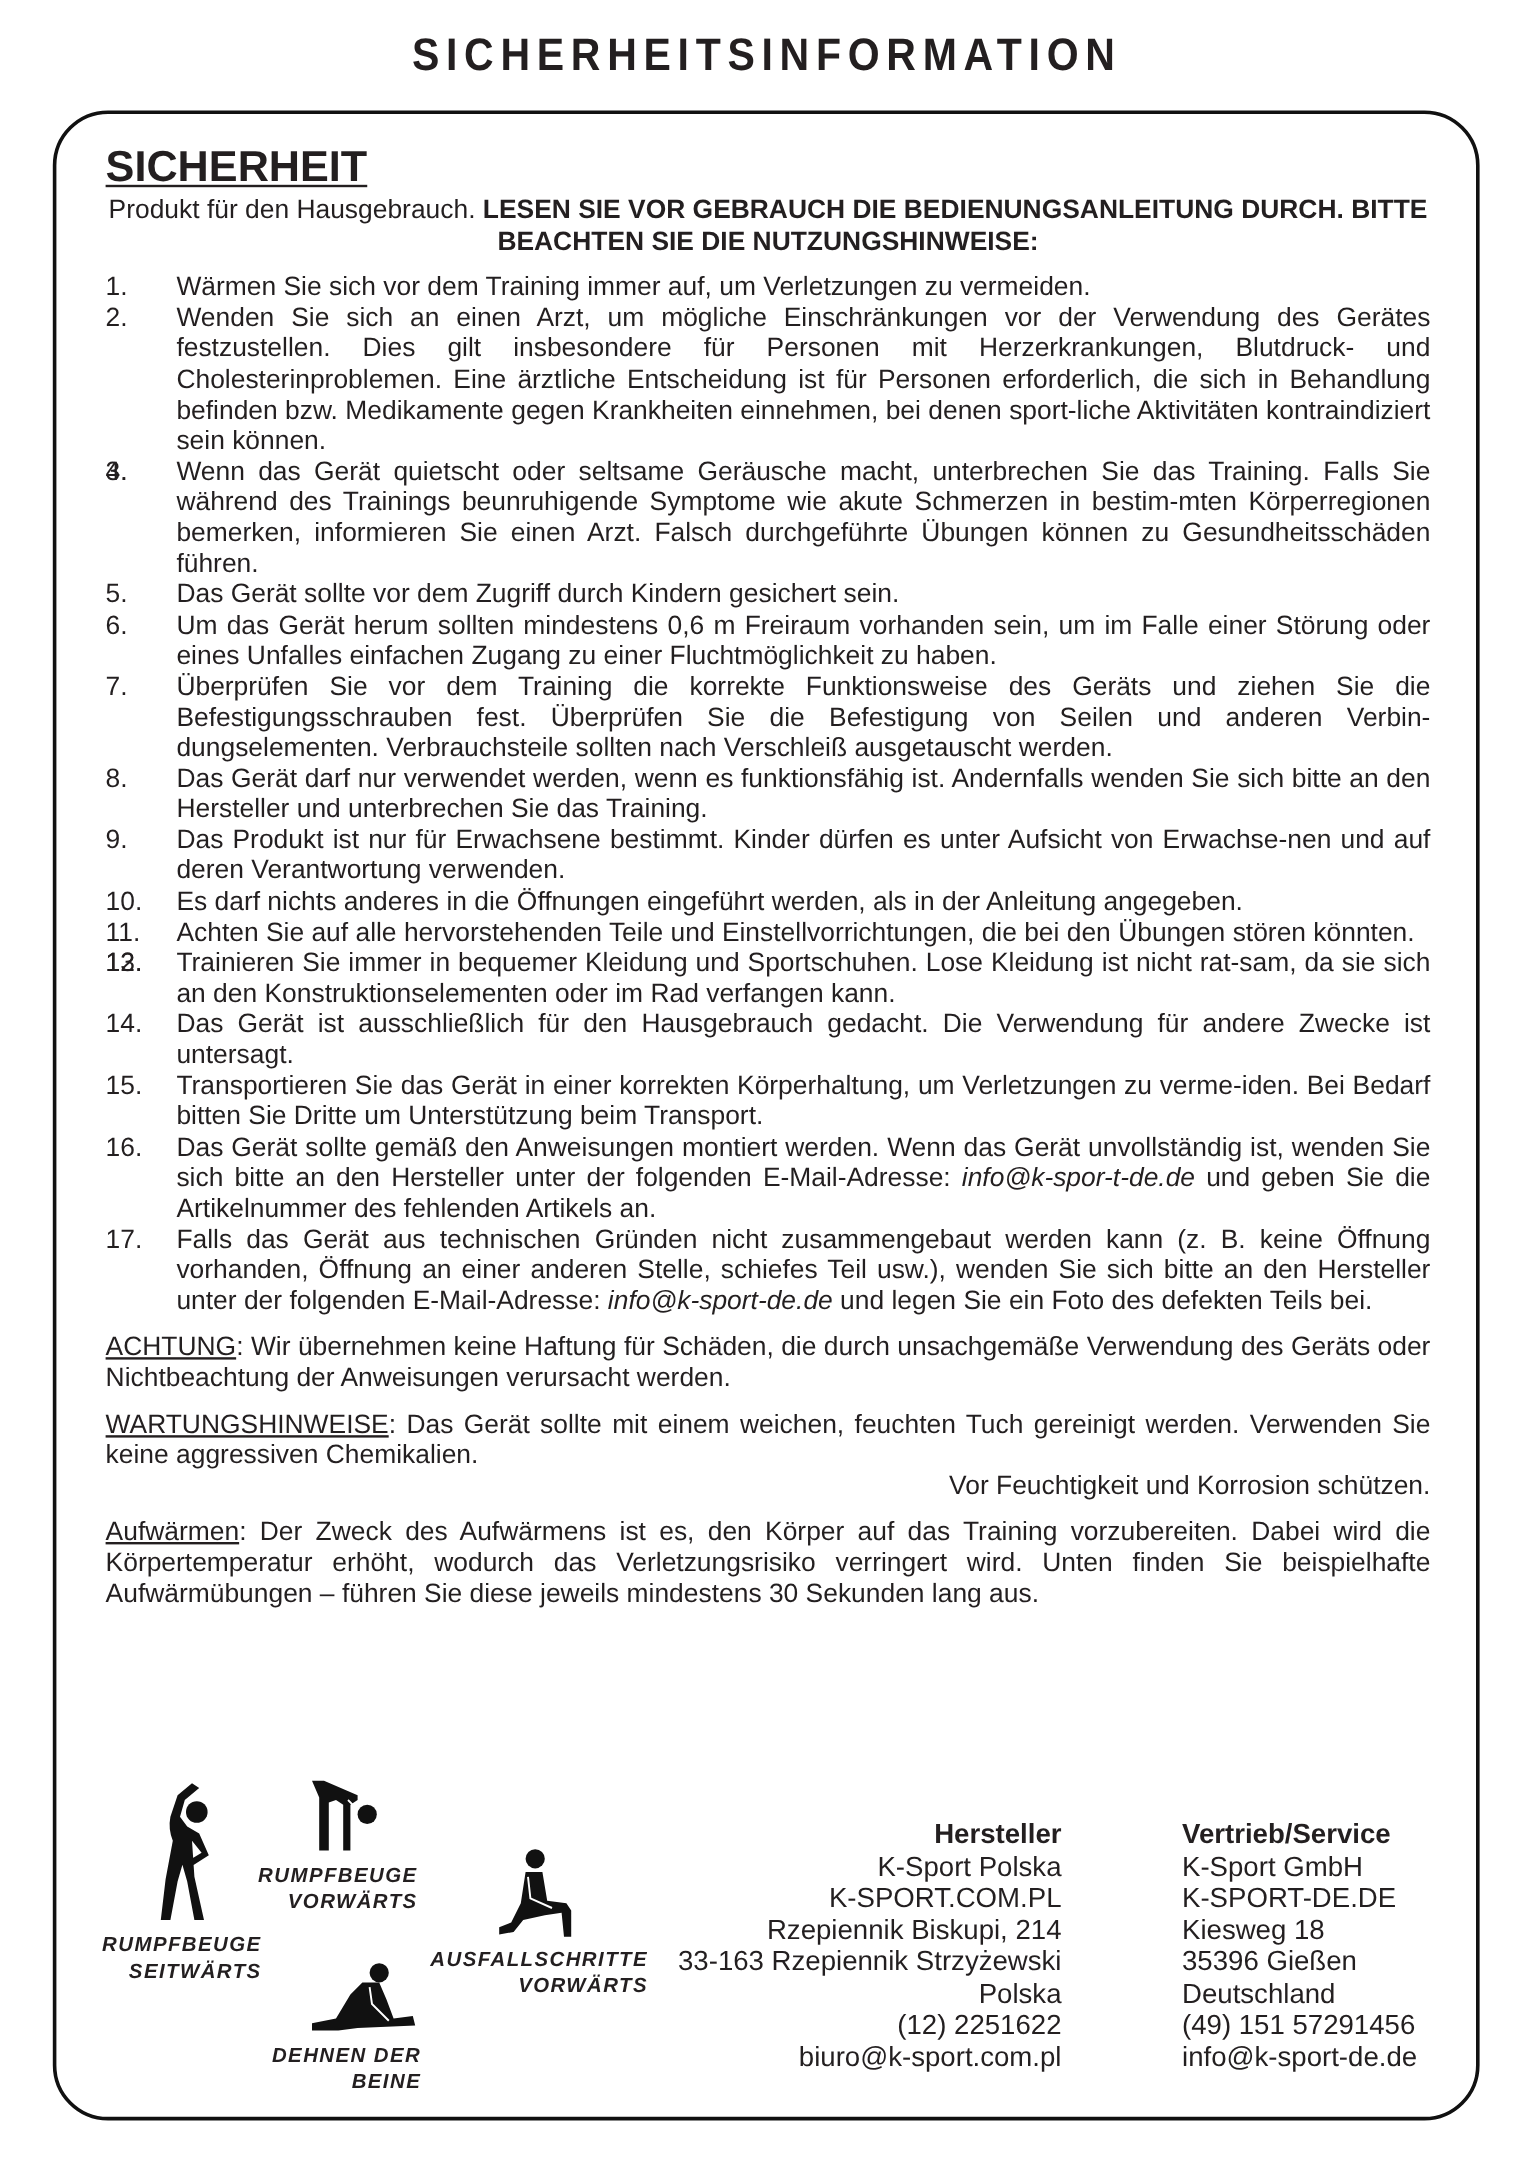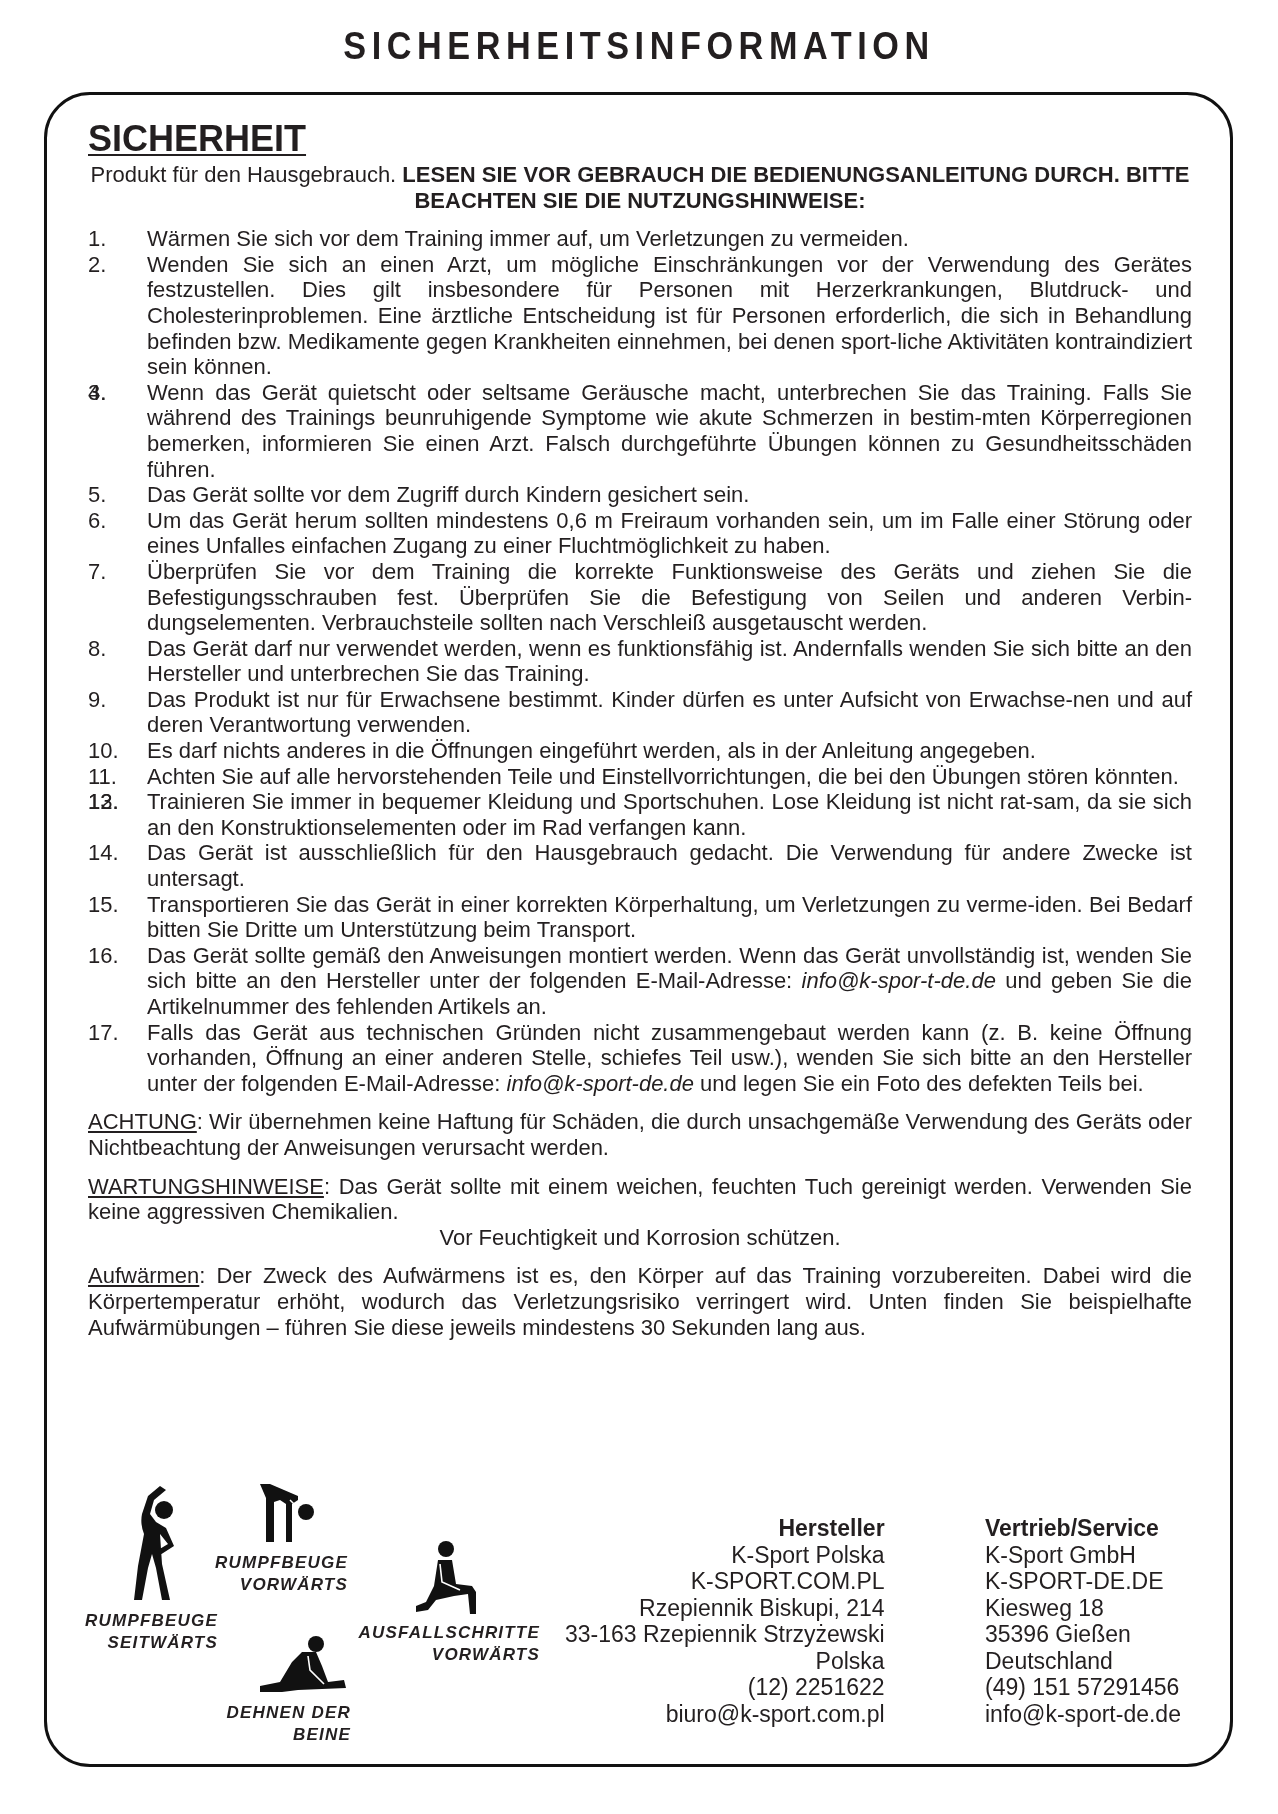--- a/index.html
+++ b/index.html
@@ -33,7 +33,7 @@
   ol.rules li .num { position: absolute; left: 0; top: 0; }
   .para { margin: 13px 0 0 0; text-align: justify; }
   .para .u { text-decoration: underline; text-underline-offset: 2px; }
-  .para .line { display: block; text-align: center; }
+  .para .line { display: block; text-align: right; }
   i.mail { font-style: italic; }
   .ex-label {
     position: absolute; font-weight: bold; font-style: italic; font-size: 17px;

